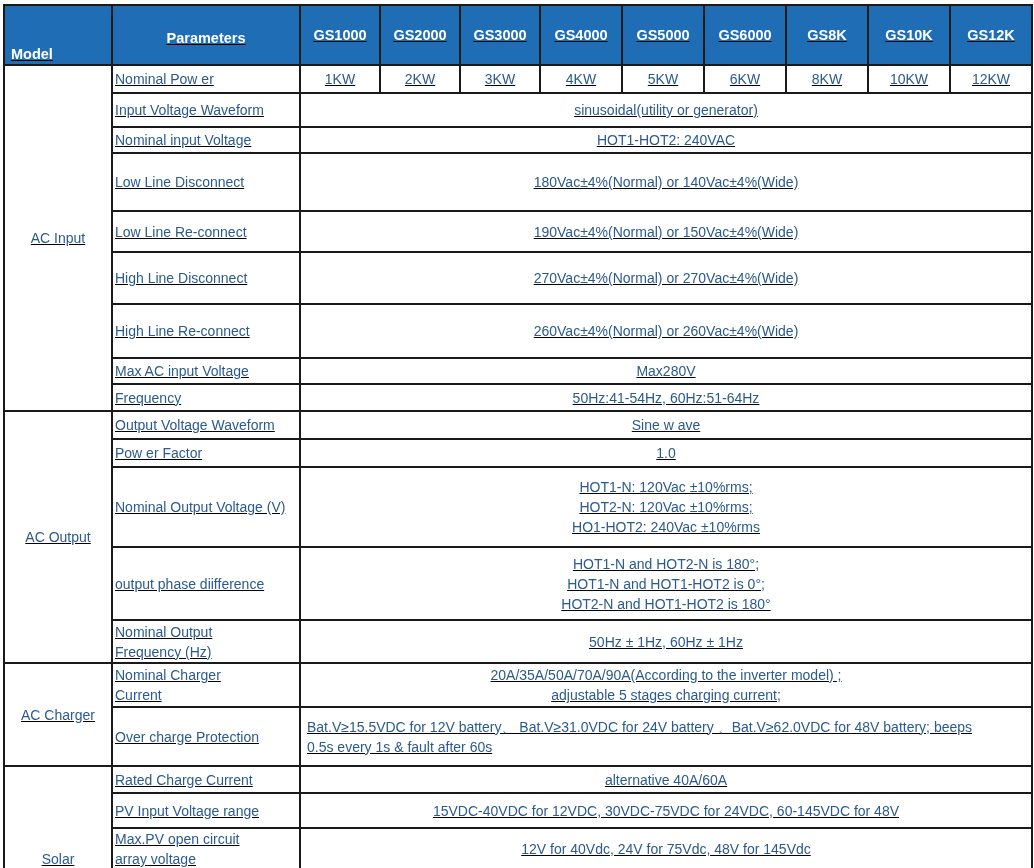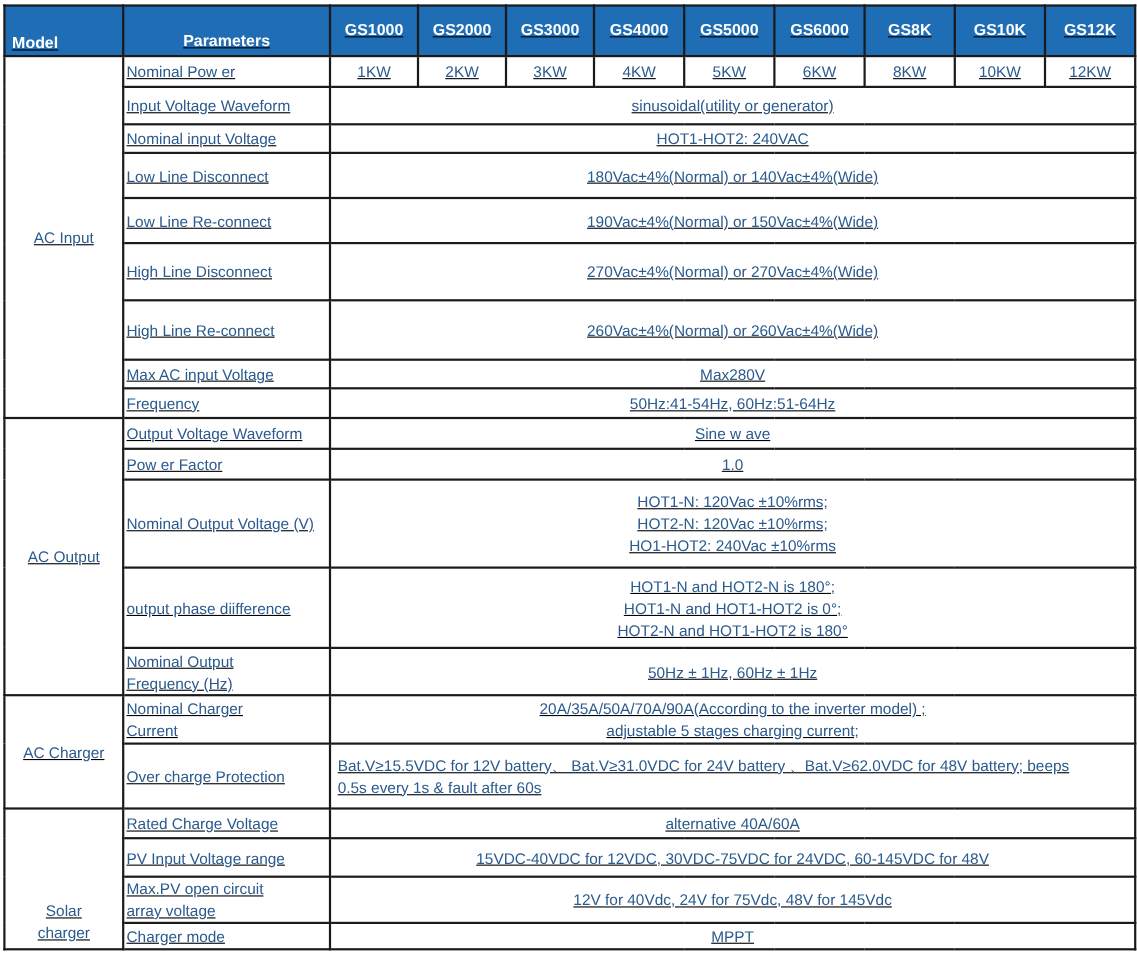--- a/index.html
+++ b/index.html
@@ -8,7 +8,7 @@
   td,th{border:2px solid #1a1a1a;color:#2a5a8e;font-size:14px;padding:0 2px;vertical-align:middle;line-height:20px;}
   th{background:#1f6db4;color:#ffffff;font-weight:bold;font-size:14.5px;height:42px;}
   th.model{text-align:left;vertical-align:bottom;padding-left:6px;padding-bottom:0;}
-  th.params{text-align:center;vertical-align:bottom;padding-bottom:2px;}
+  th.params{text-align:center;vertical-align:bottom;padding-bottom:16px;}
   th.hdr-model{text-align:center;}
   td.group{text-align:center;border-radius:14px;}
   td.param{text-align:left;}

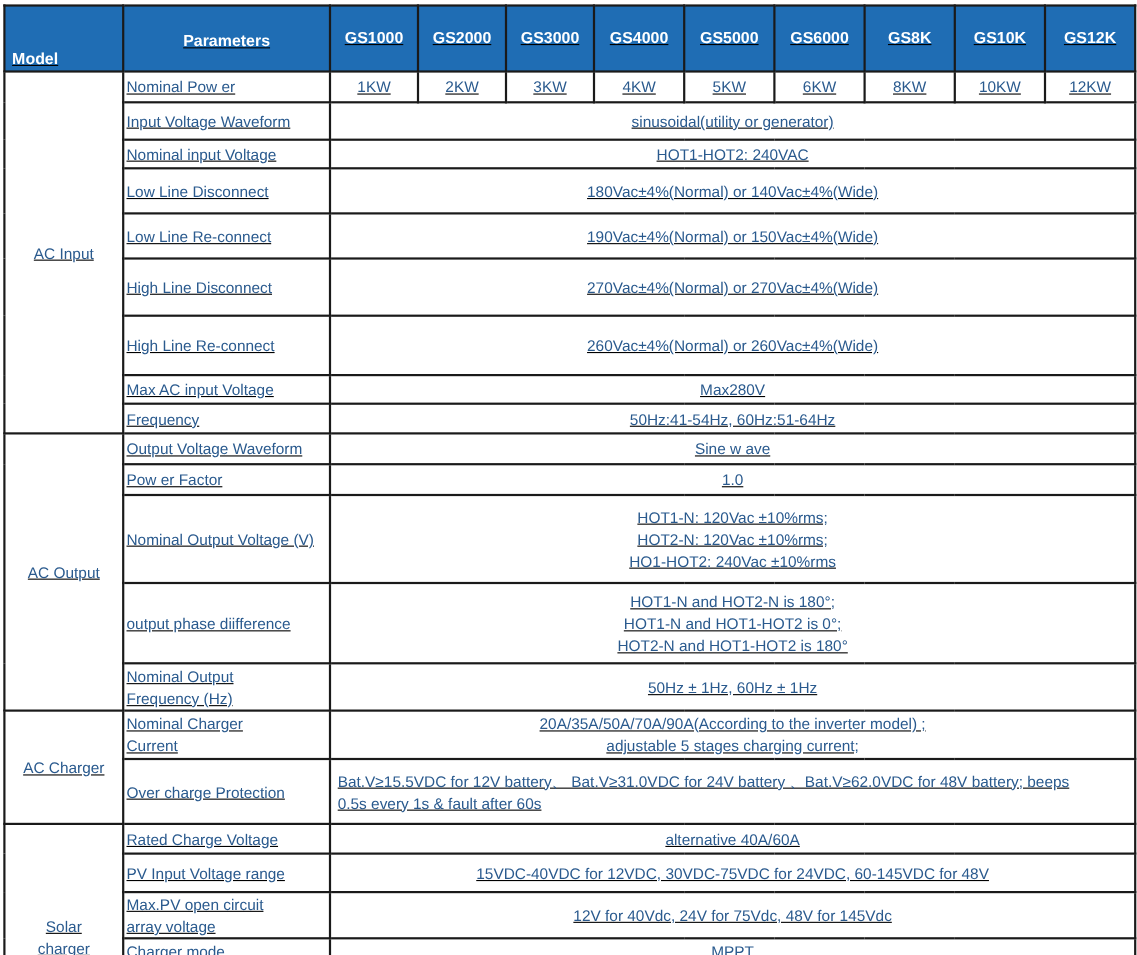--- a/index.html
+++ b/index.html
@@ -68,7 +68,7 @@
     <td class="param">Nominal input Voltage</td>
     <td class="val" colspan="9">HOT1-HOT2: 240VAC</td>
   </tr>
-  <tr style="height:41px">
+  <tr style="height:58px">
     <td class="param">Low  Line  Disconnect</td>
     <td class="val" colspan="9">180Vac±4%(Normal) or 140Vac±4%(Wide)</td>
   </tr>

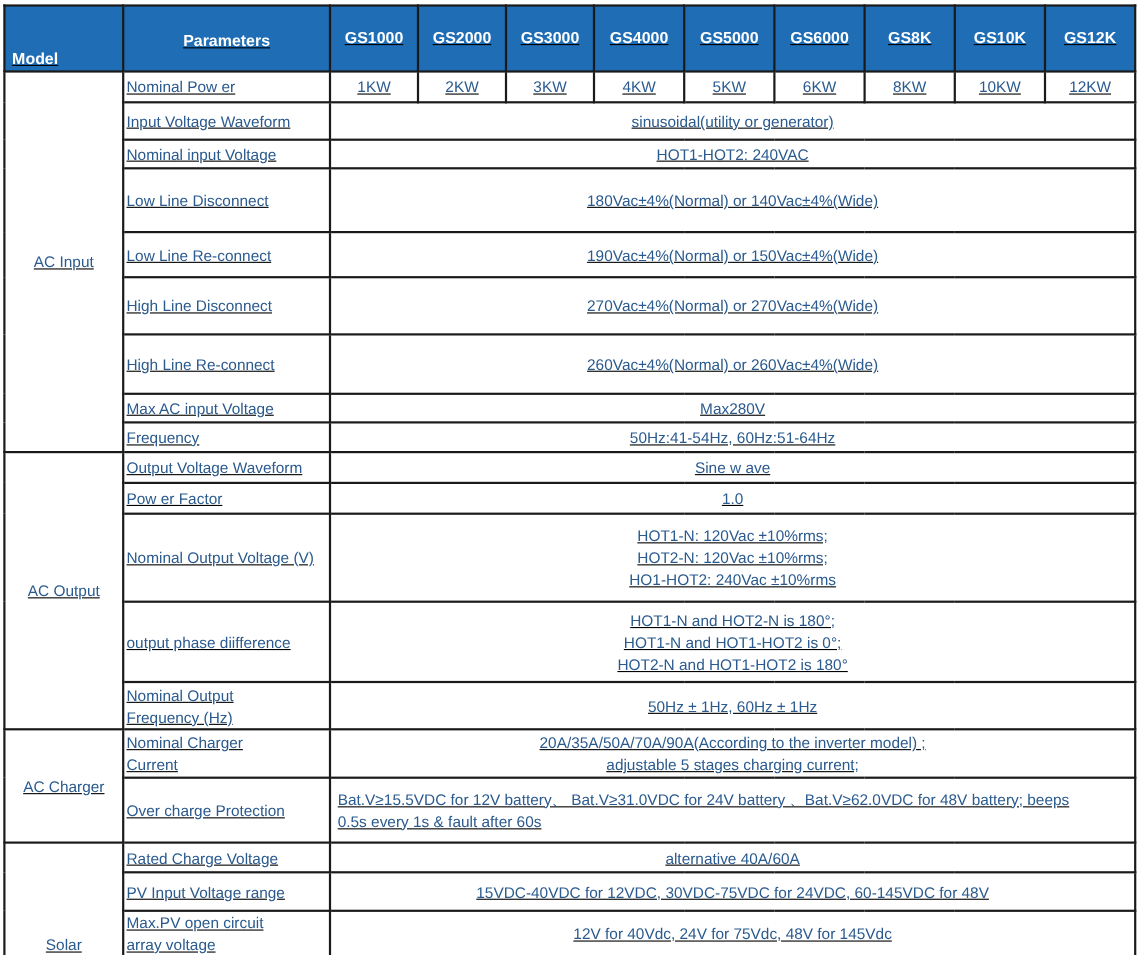--- a/index.html
+++ b/index.html
@@ -150,7 +150,7 @@
       <div>Solar</div>
       <div>charger</div>
     </td>
-    <td class="param">Rated Charge Voltage</td>
+    <td class="param">Rated Charge Current</td>
     <td class="val" colspan="9">alternative 40A/60A</td>
   </tr>
   <tr style="height:35px">

